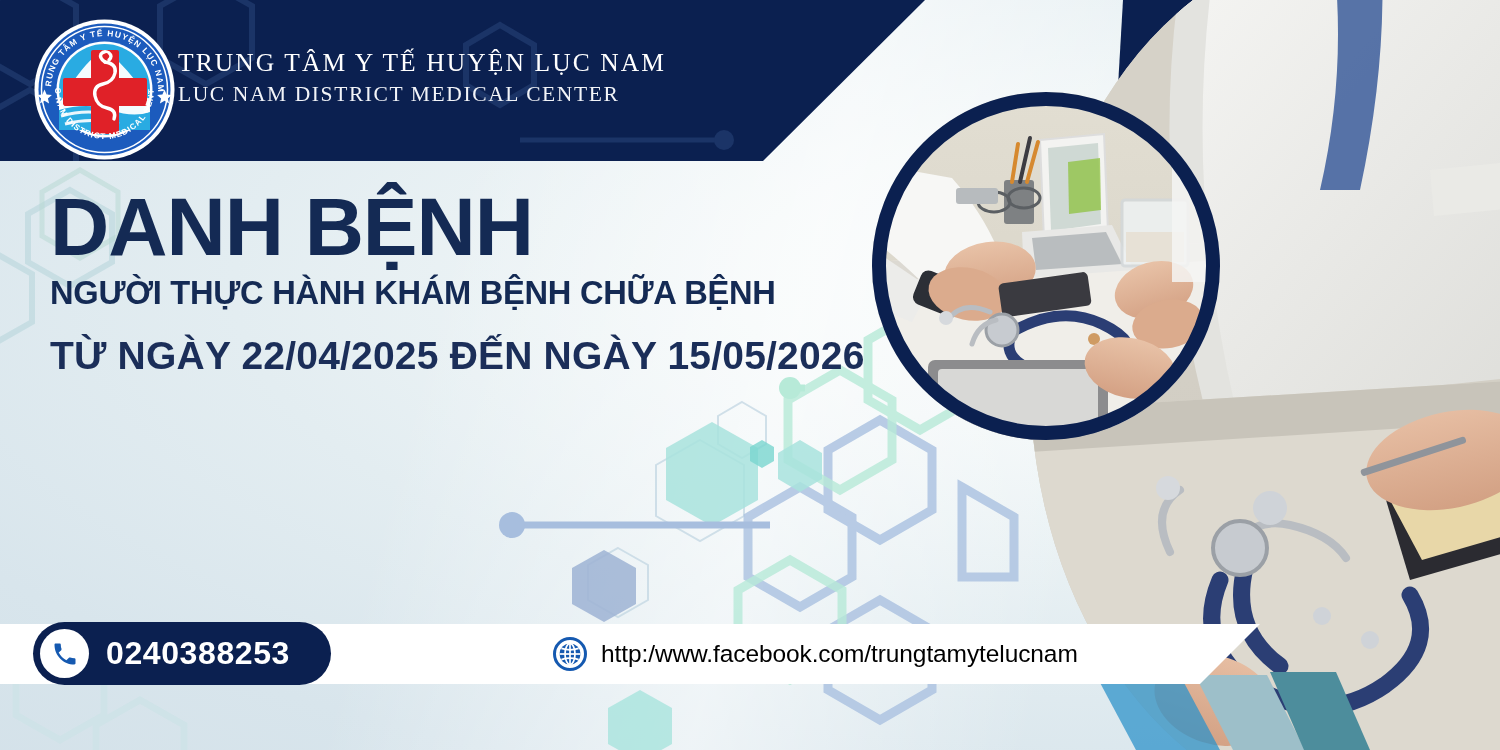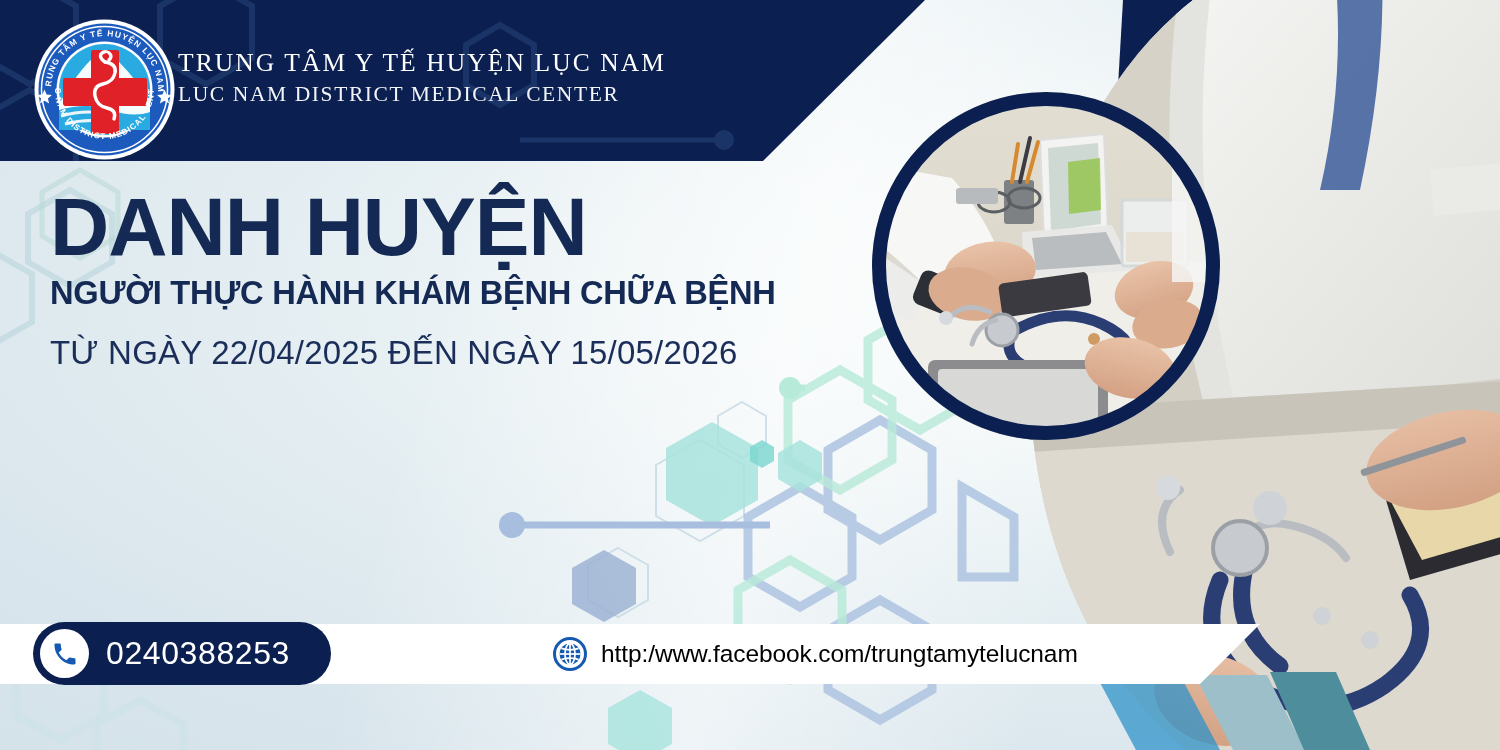--- a/index.html
+++ b/index.html
@@ -405,7 +405,7 @@
     <div class="org-en">LUC NAM DISTRICT MEDICAL CENTER</div>
   </div>
 
-  <div class="title-main">DANH HUYỆN</div>
+  <div class="title-main">DANH BỆNH</div>
   <div class="title-sub">NGƯỜI THỰC HÀNH KHÁM BỆNH CHỮA BỆNH</div>
   <div class="title-date">TỪ NGÀY 22/04/2025 ĐẾN NGÀY 15/05/2026</div>
 

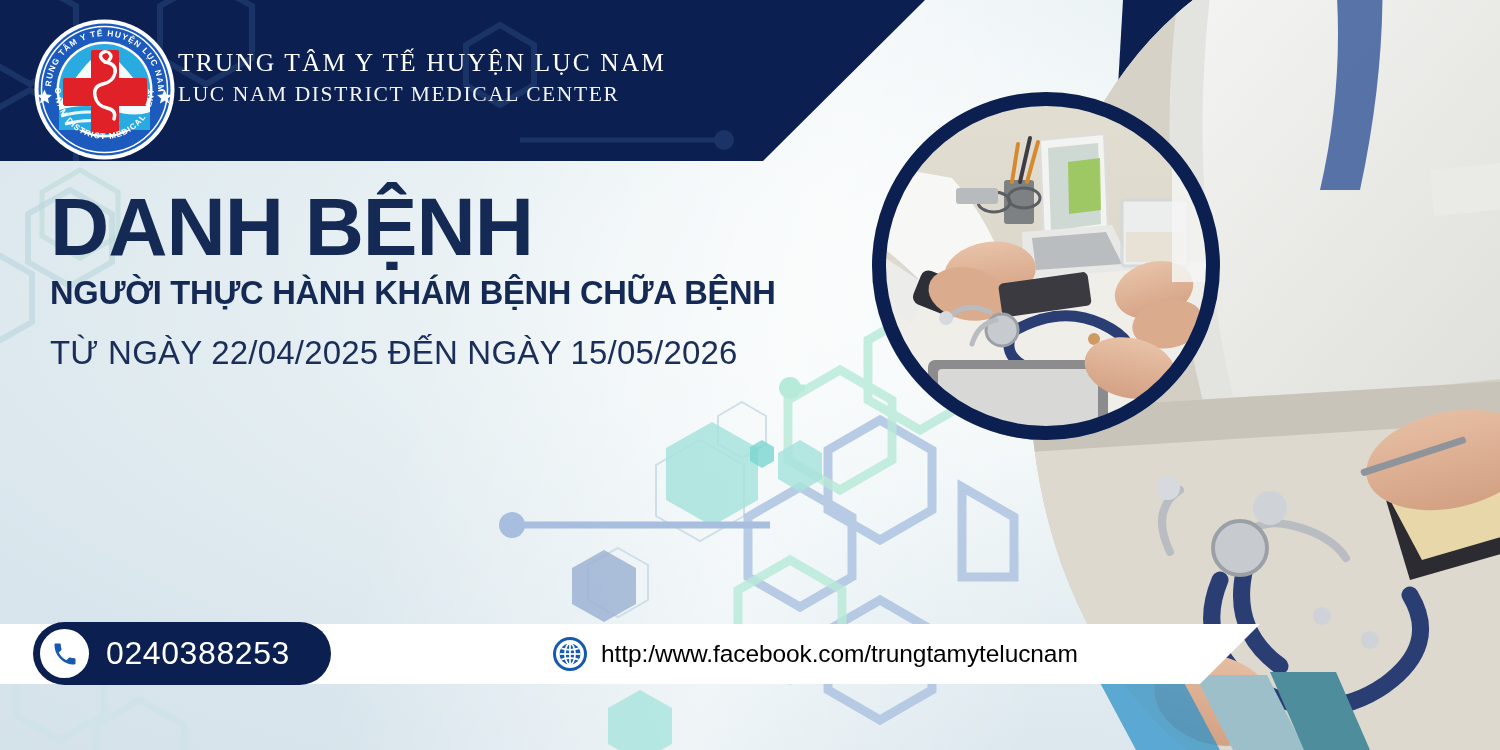--- a/index.html
+++ b/index.html
@@ -103,7 +103,7 @@
   }
   .title-date{
     position:absolute;left:50px;top:336px;
-    font-size:33px;font-weight:normal;color:#1b2e59;
+    font-size:39px;font-weight:bold;color:#1b2e59;
     letter-spacing:.2px;line-height:1;white-space:nowrap;
   }
 

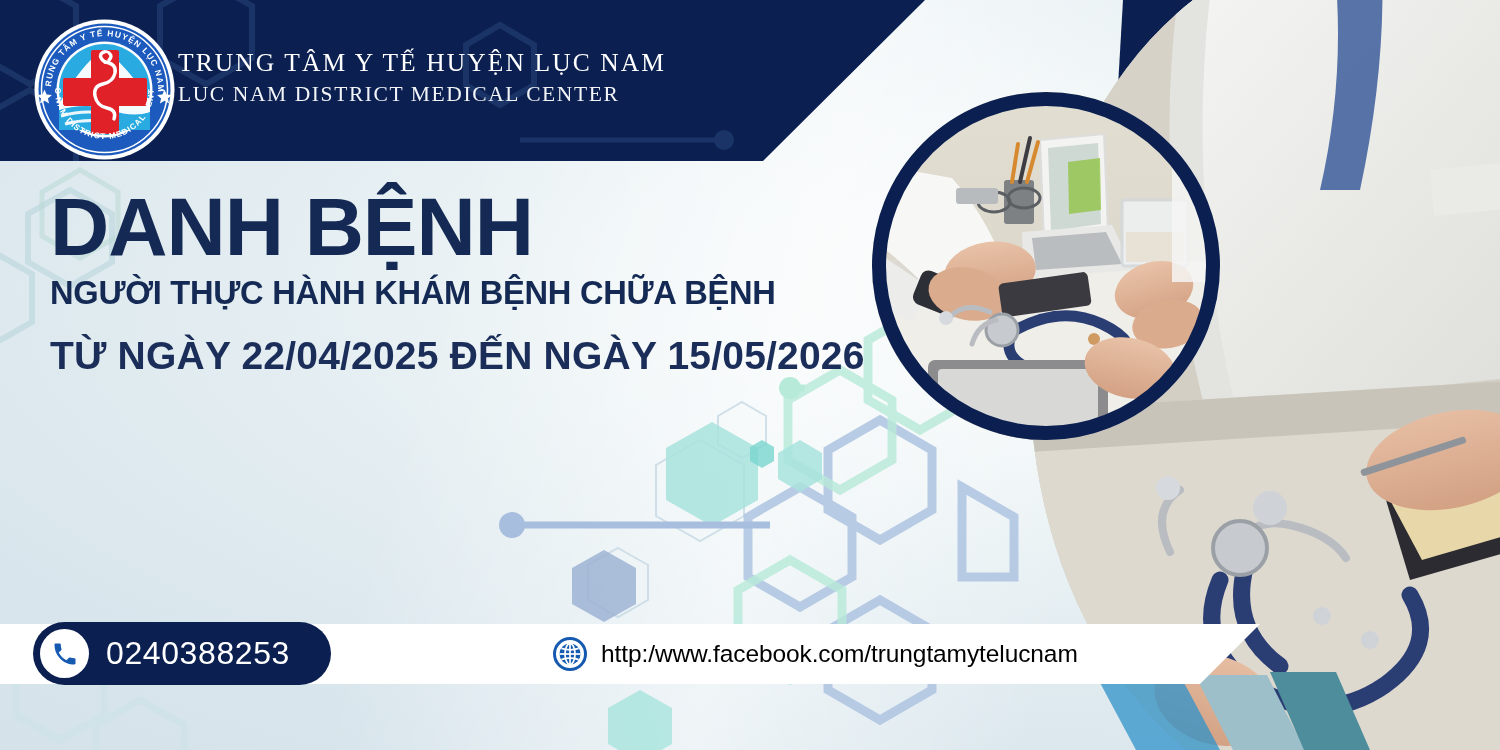--- a/index.html
+++ b/index.html
@@ -125,7 +125,7 @@
     display:flex;align-items:center;justify-content:center;flex:0 0 auto;
   }
   .phone-num{
-    color:#ffffff;font-size:32px;font-weight:normal;letter-spacing:.6px;
+    color:#ffffff;font-size:32px;font-weight:bold;letter-spacing:.6px;
     margin-left:17px;white-space:nowrap;
   }
   .web-row{

